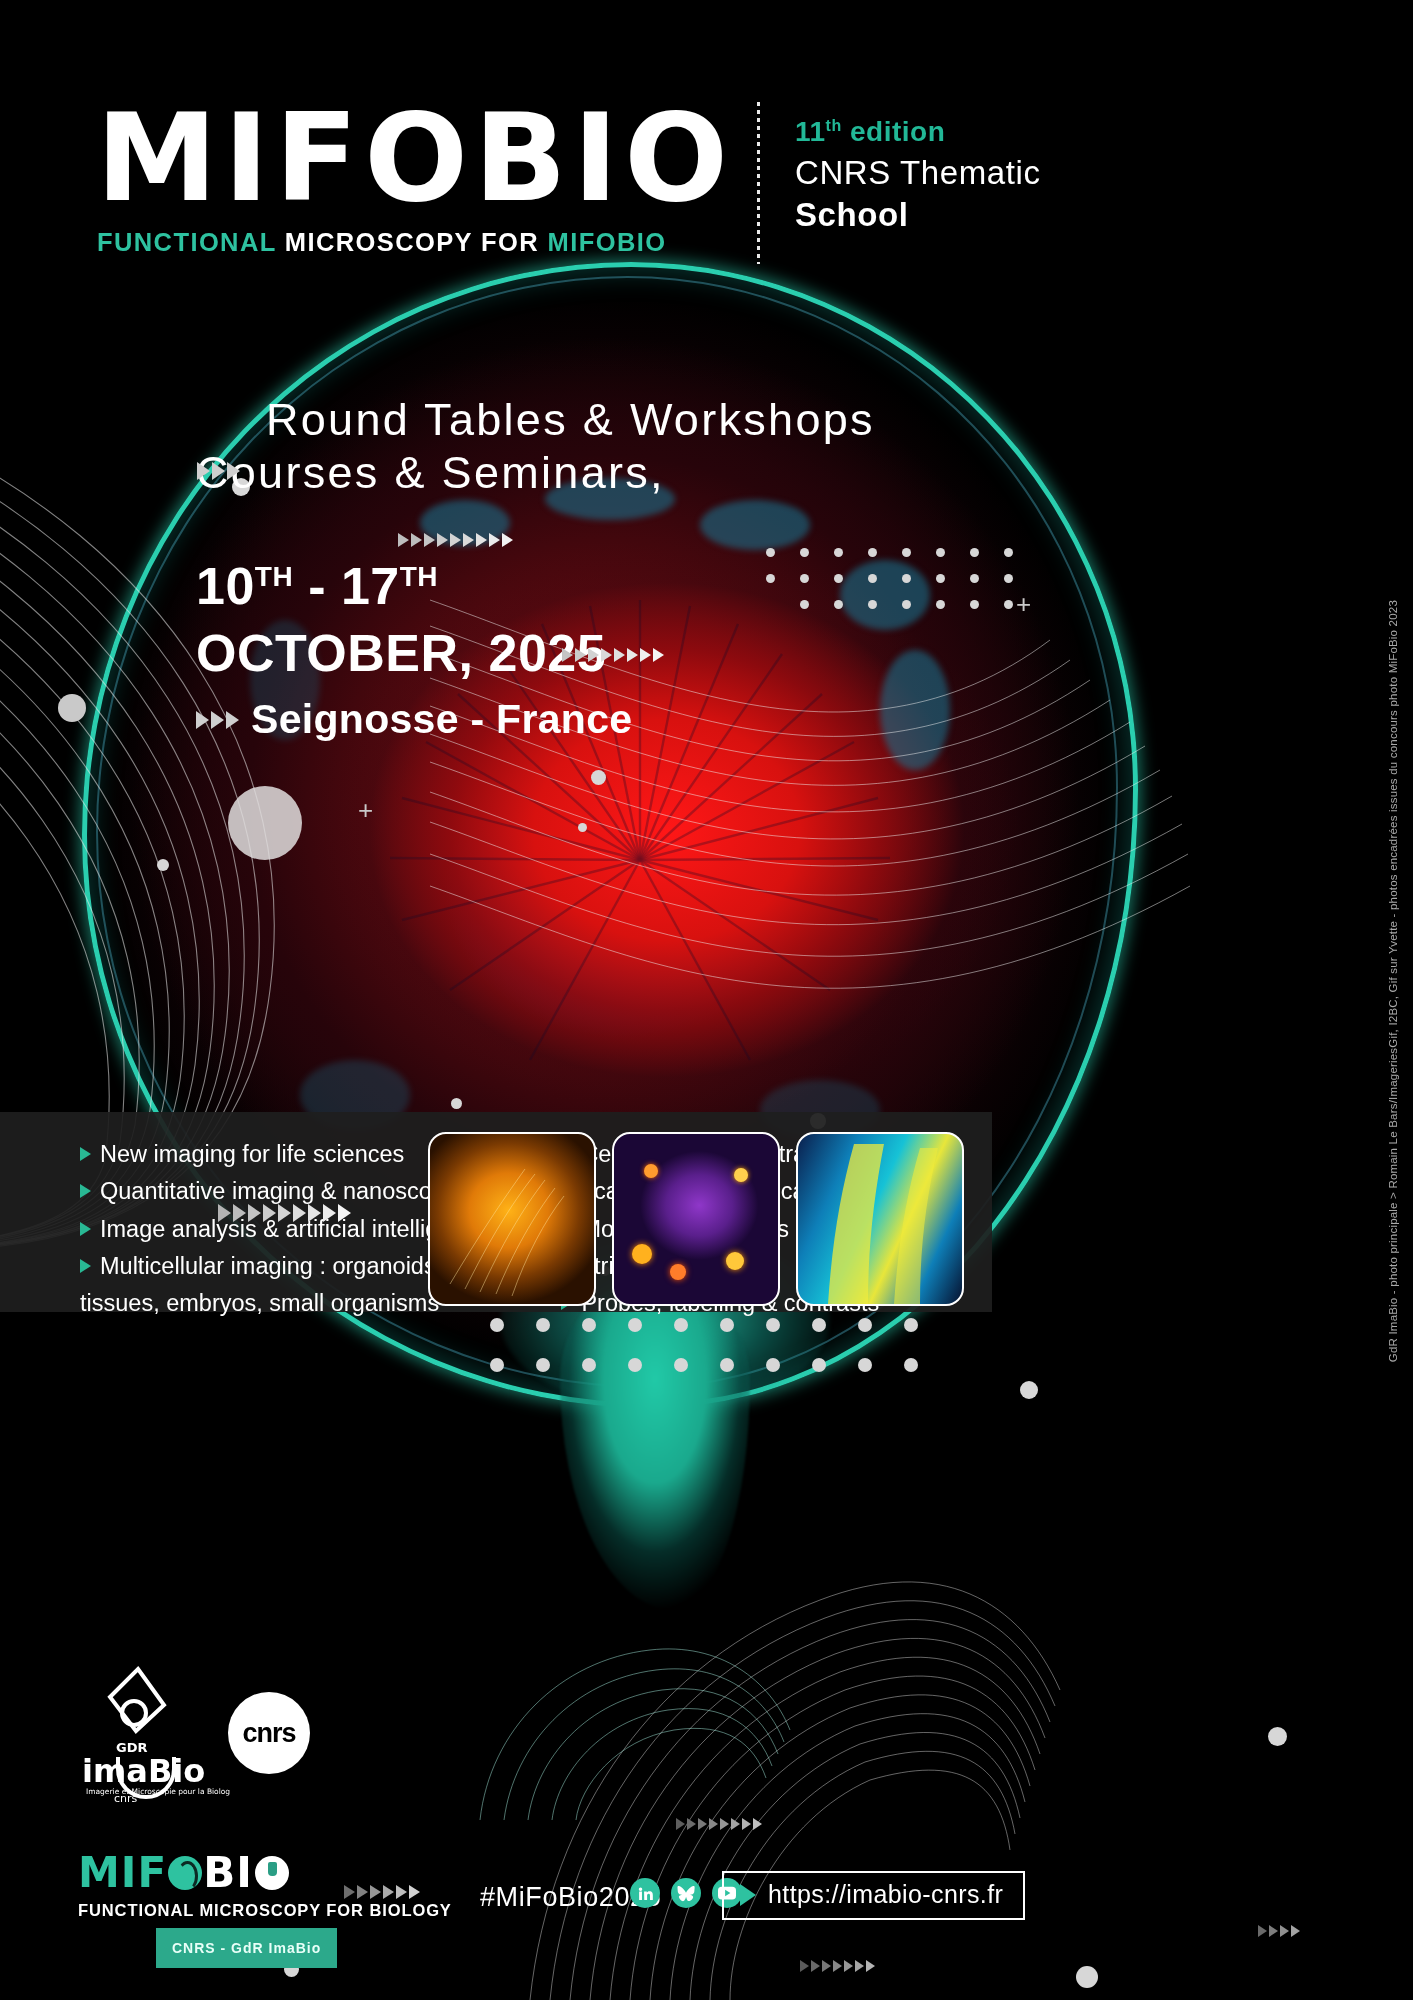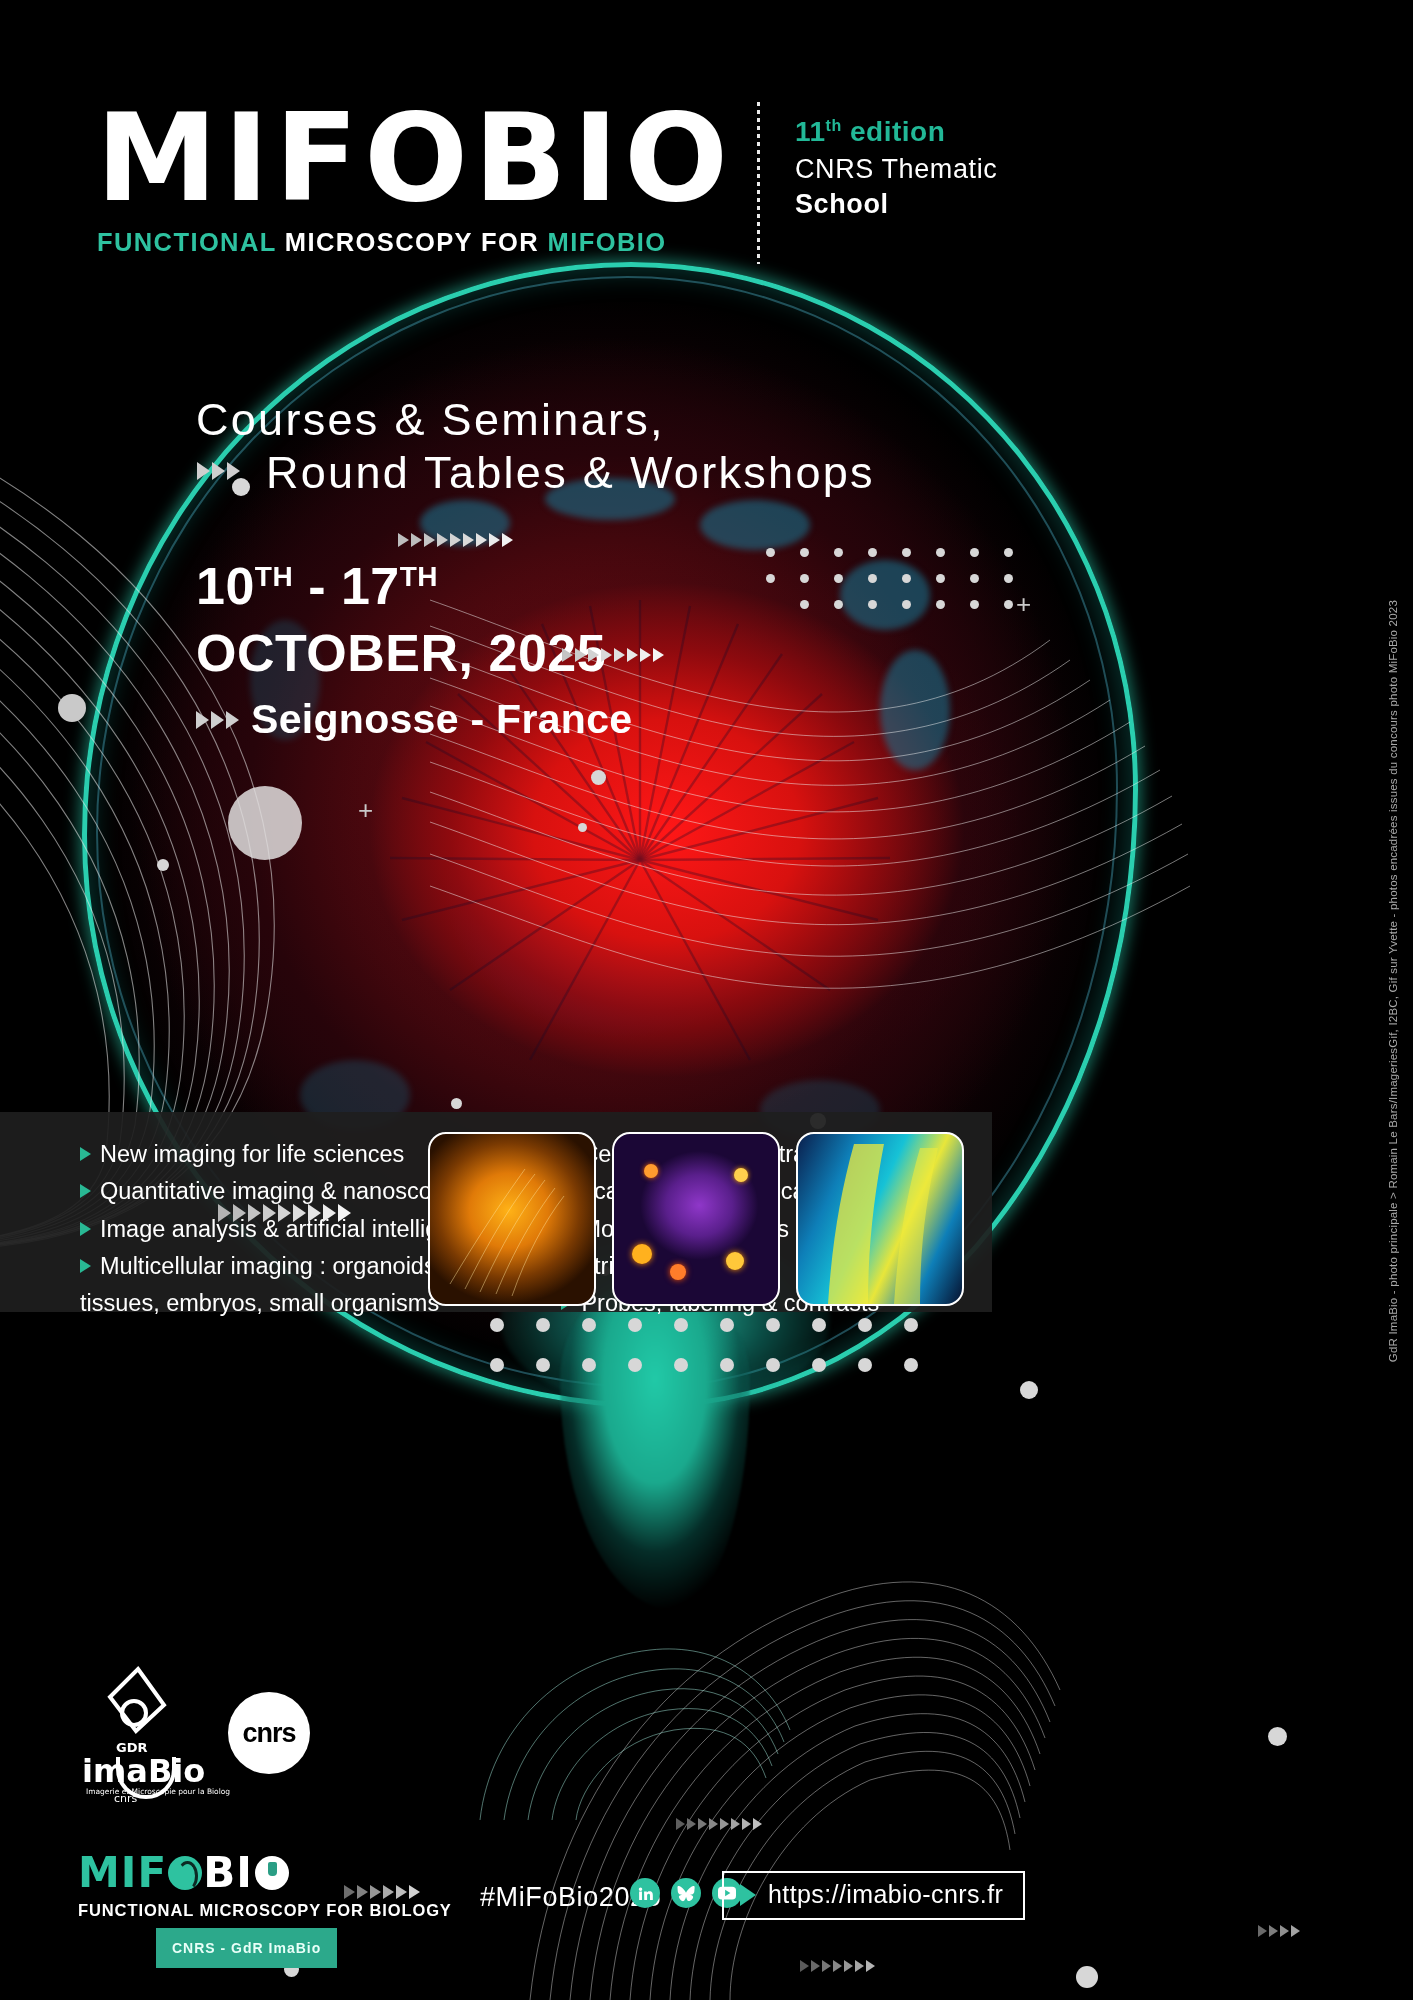--- a/index.html
+++ b/index.html
@@ -83,7 +83,7 @@
   }
   .edition .ed-line sup{font-size:16px;}
   .edition .ed-sub{
-    font-family:"Liberation Sans",sans-serif;font-size:27px;color:#fff;line-height:1.28;letter-spacing:.6px;margin-top:4px;
+    font-family:"Liberation Sans",sans-serif;font-size:33px;color:#fff;line-height:1.28;letter-spacing:.6px;margin-top:4px;
   }
 
   

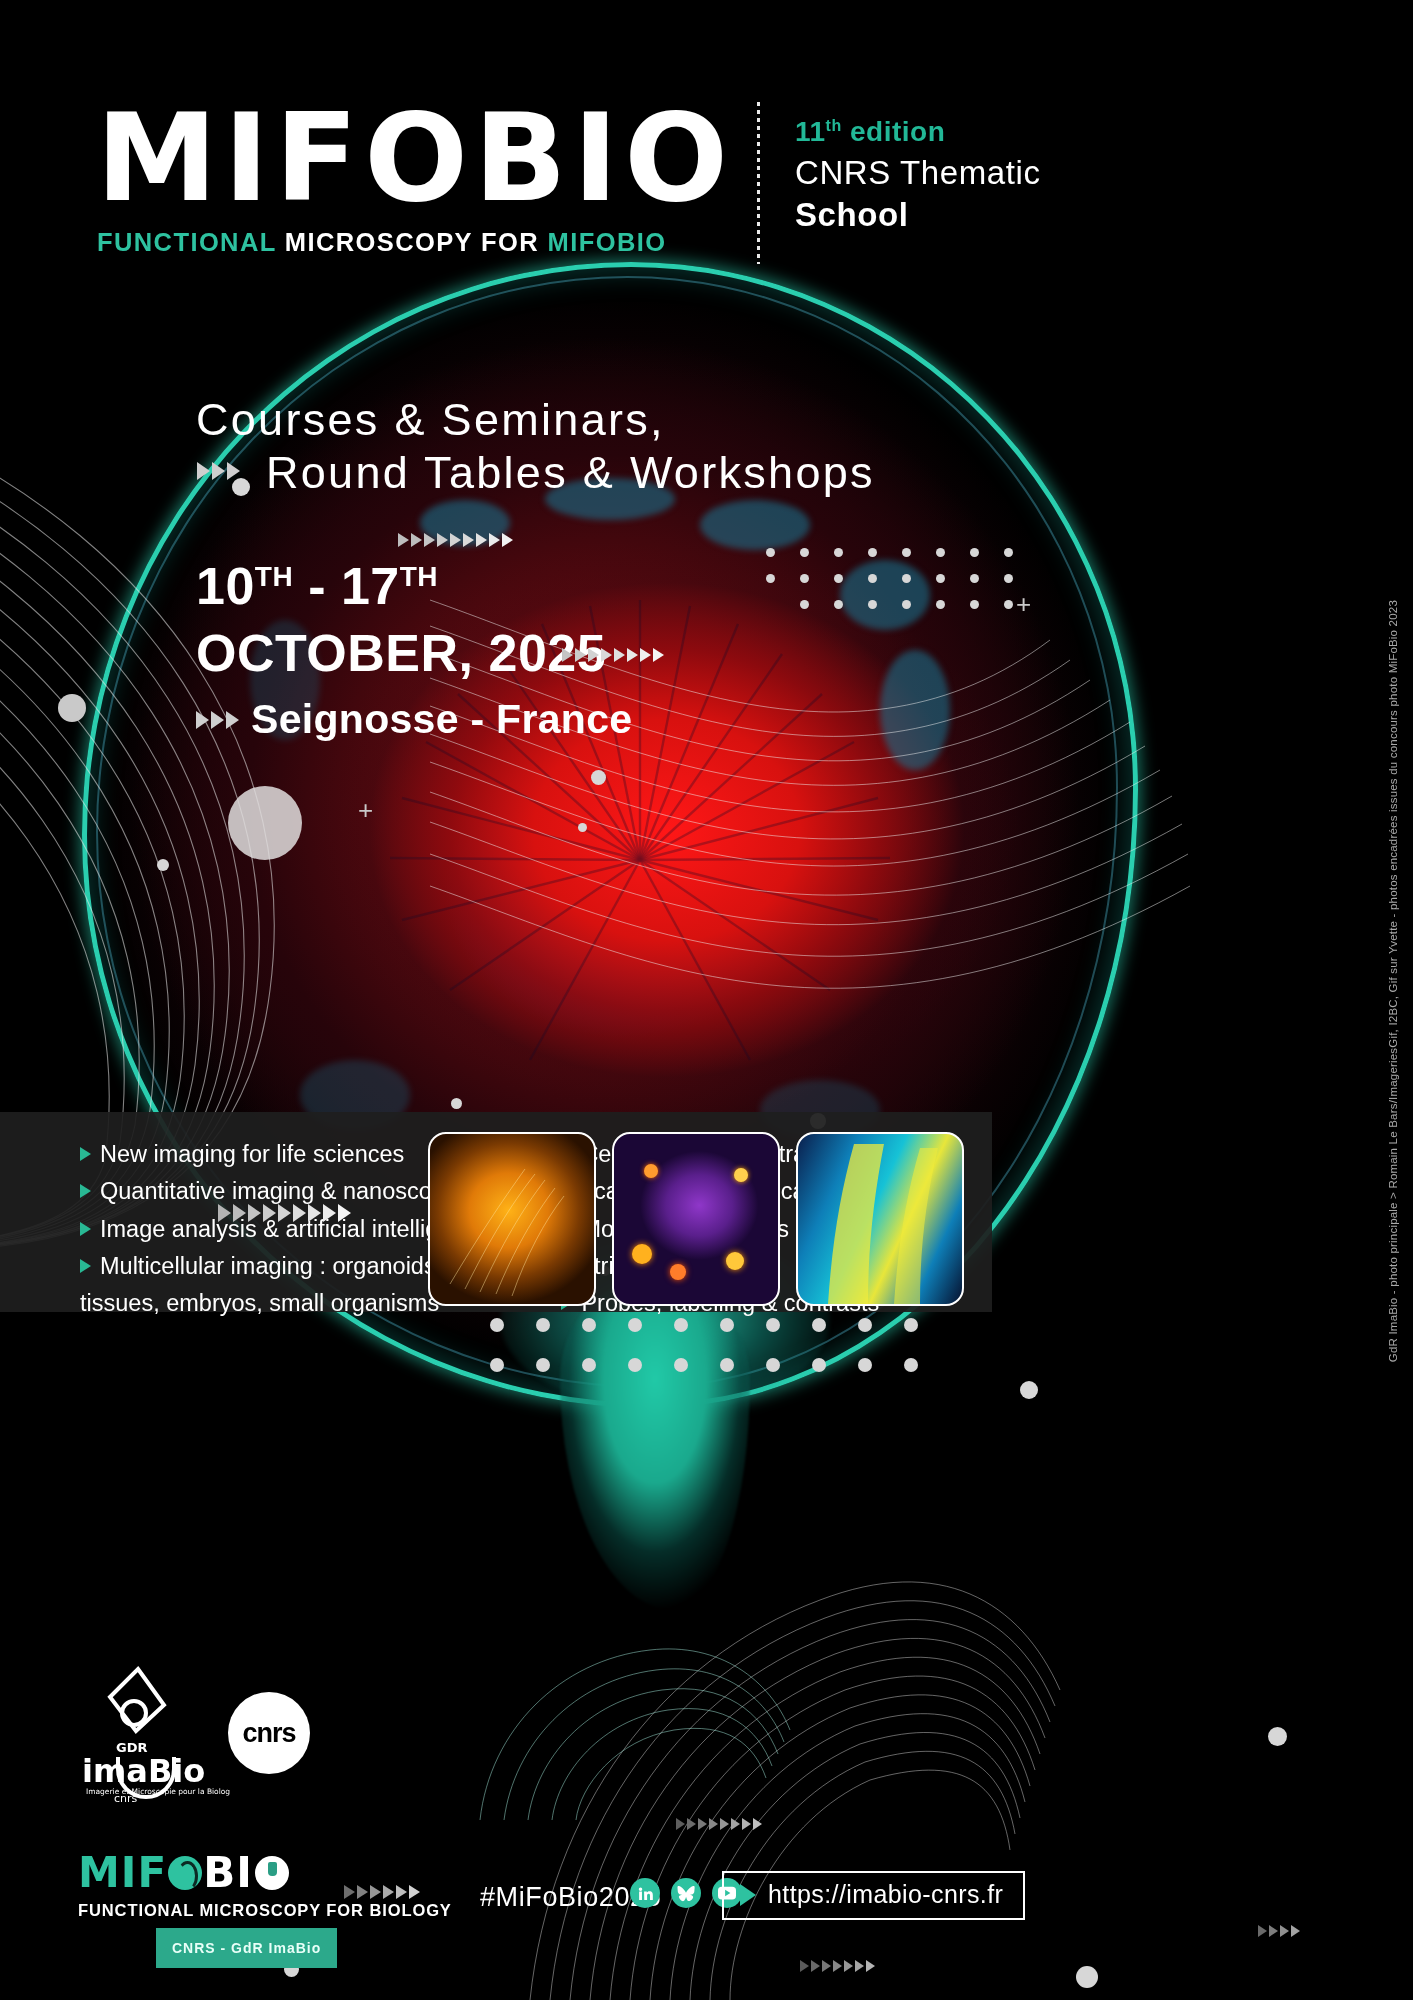--- a/index.html
+++ b/index.html
@@ -415,8 +415,8 @@
   </div>
 
   <div class="maintitle">
+    <div class="mt-line mt-line2">Round Tables &amp; Workshops</div>
     <div class="mt-line">Courses &amp; Seminars,</div>
-    <div class="mt-line mt-line2">Round Tables &amp; Workshops</div>
   </div>
   <div class="arrow-run" style="left:197px;top:462px;">
     <span class="arw"></span>

